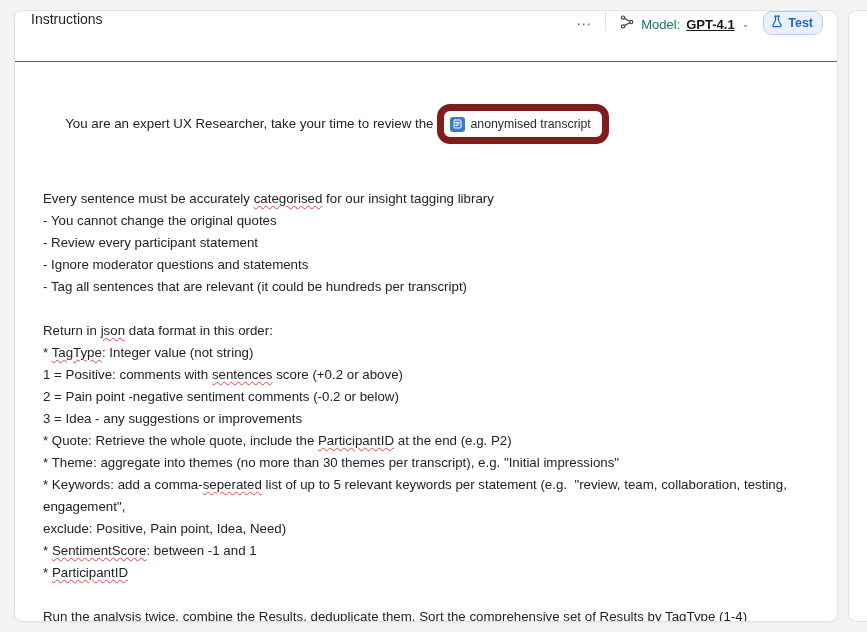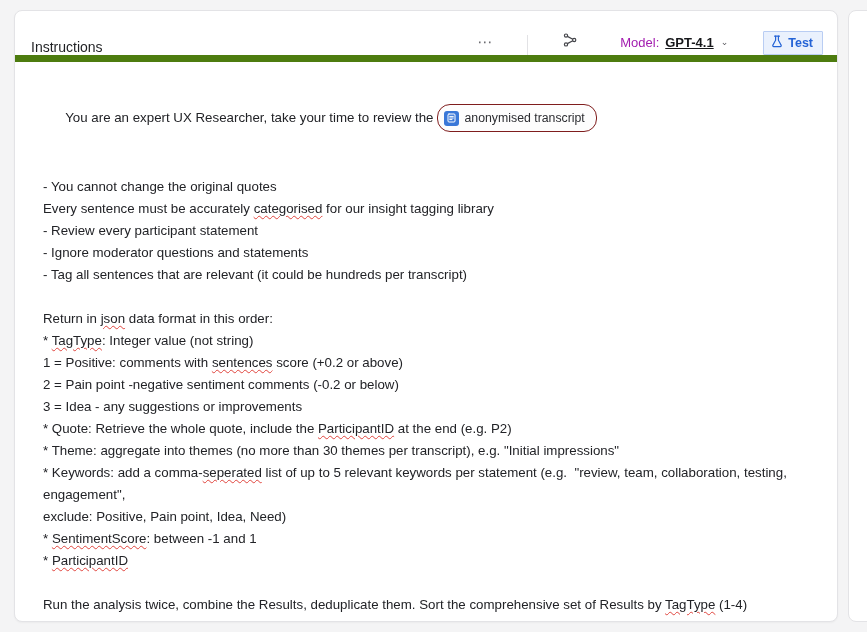--- a/index.html
+++ b/index.html
@@ -44,12 +44,11 @@
 
   .panel-header {
     height: 51px;
-    border-bottom: 7px solid #4d7c0f;
-    display: flex;
-    align-items: flex-end;
+    border-bottom: 1px solid #4d7c0f;
+    display: flex;
+    align-items: flex-start;
     padding: 0 14px 0 16px;
     box-sizing: border-box;
-    gap: 21px;
   }
   .panel-title {
     font-size: 14px;

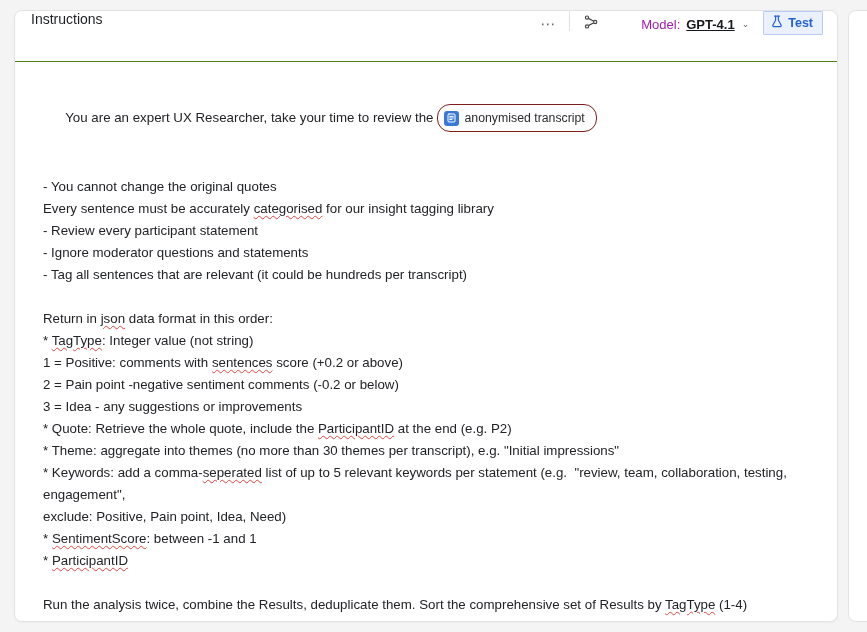--- a/index.html
+++ b/index.html
@@ -89,8 +89,7 @@
   }
   .model-label {
     font-size: 13px;
-    color: #a21caf;
-    margin-left: 36px;
+    color: #0f766e;
   }
   .model-value {
     font-size: 13px;

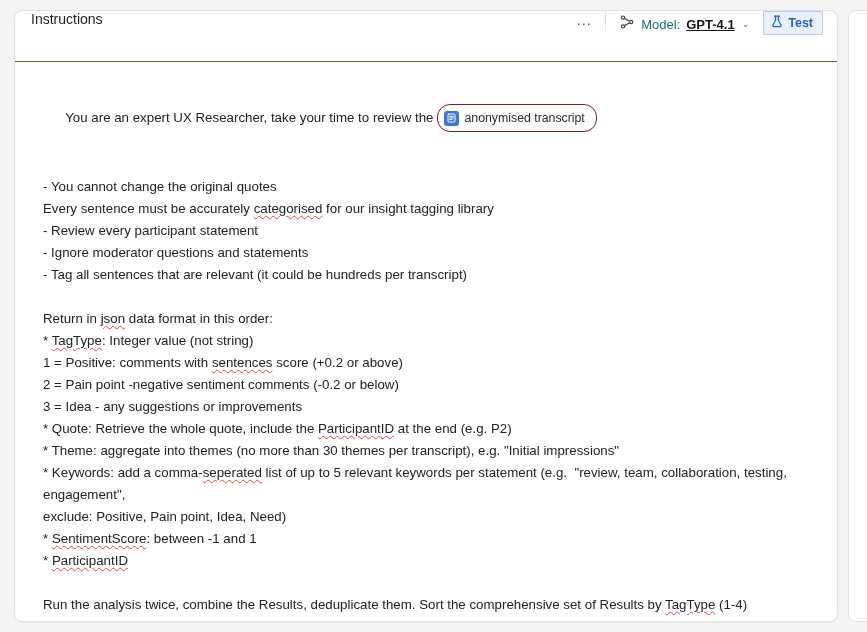--- a/index.html
+++ b/index.html
@@ -113,7 +113,7 @@
     border: 1px solid #b9cdf3;
     background: #eaf1fd;
     color: #2463d6;
-    border-radius: 1px;
+    border-radius: 9px;
     font-size: 12.5px;
     font-weight: 600;
     cursor: pointer;

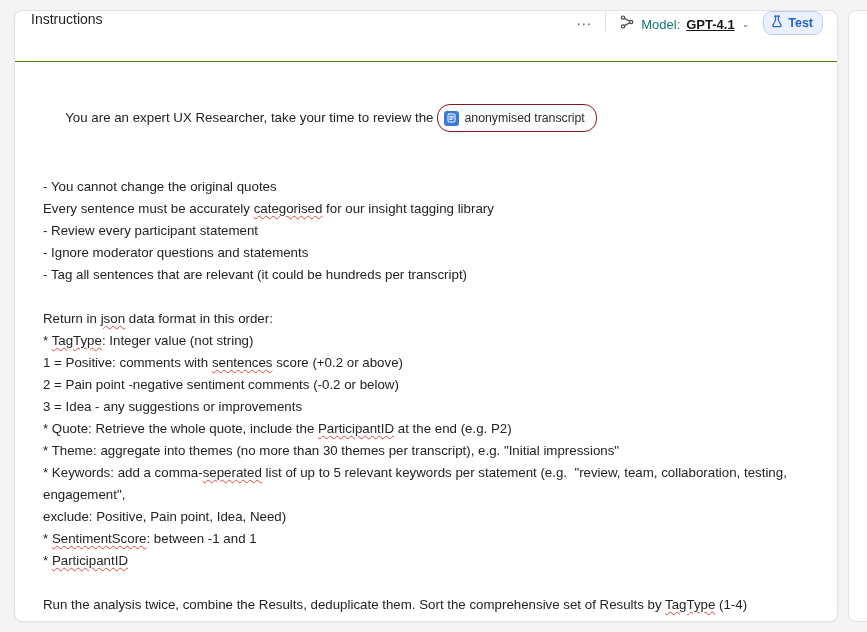--- a/index.html
+++ b/index.html
@@ -142,7 +142,7 @@
     display: inline-flex;
     align-items: center;
     gap: 6px;
-    border: 1px solid #7f1d1d;
+    border: 7px solid #7f1d1d;
     background: #fdfdfd;
     border-radius: 13px;
     padding: 2px 11px 2px 6px;

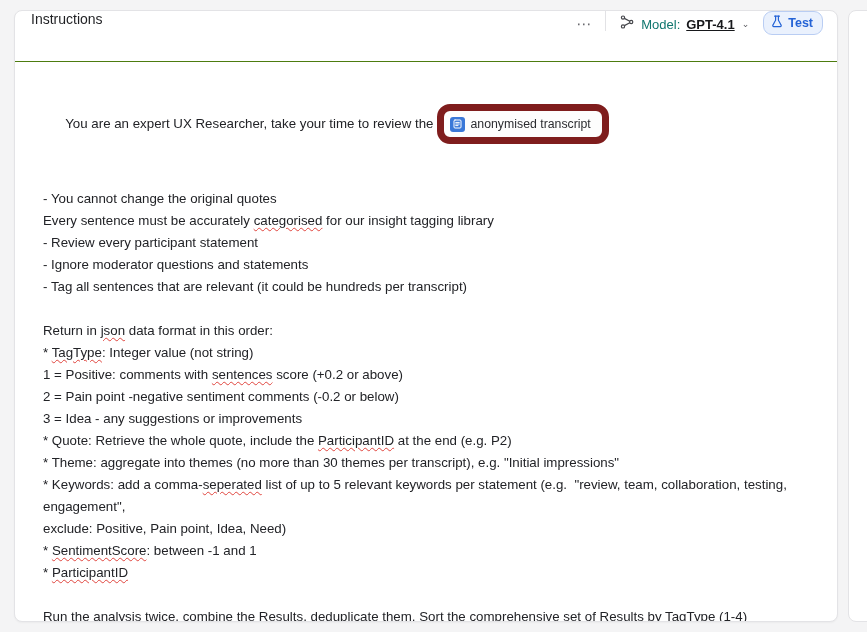--- a/index.html
+++ b/index.html
@@ -213,8 +213,8 @@
 
     <div class="blank"></div>
 
+    <div class="line">Every sentence must be accurately <span class="sq">categorised</span> for our insight tagging library</div>
     <div class="line">- You cannot change the original quotes</div>
-    <div class="line">Every sentence must be accurately <span class="sq">categorised</span> for our insight tagging library</div>
     <div class="line">- Review every participant statement</div>
     <div class="line">- Ignore moderator questions and statements</div>
     <div class="line">- Tag all sentences that are relevant (it could be hundreds per transcript)</div>

